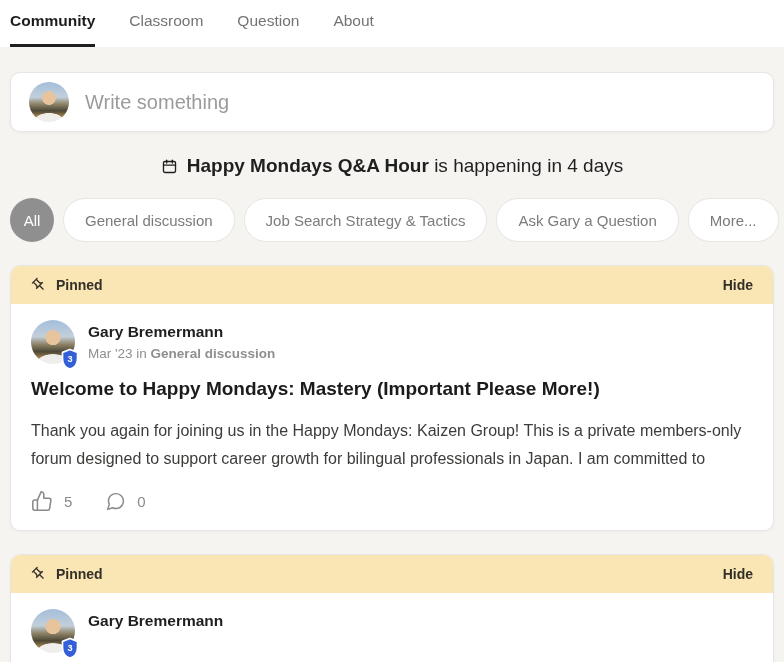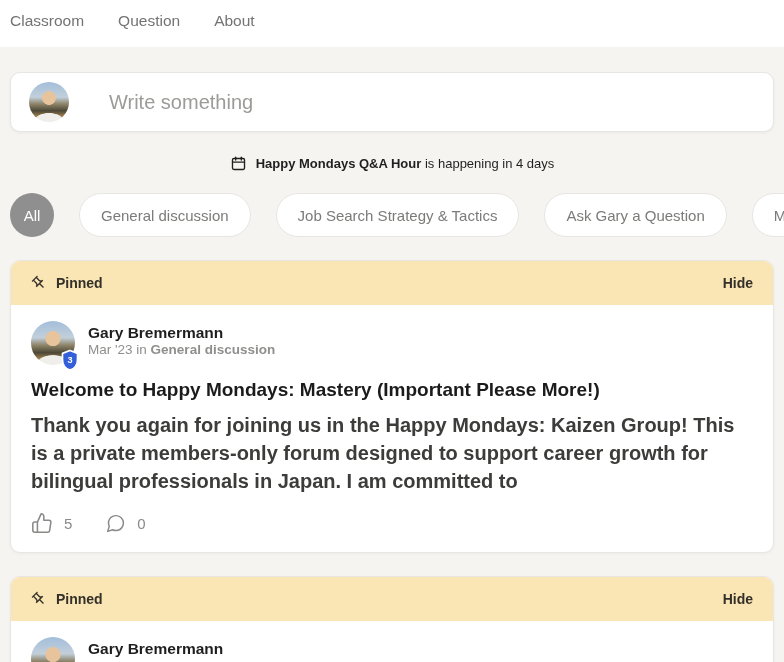--- a/index.html
+++ b/index.html
@@ -92,6 +92,7 @@
 <div class="page">
 
   <div class="topnav">
+    <div class="nav-item active">Community</div>
     <div class="nav-item">Classroom</div>
     <div class="nav-item">Question</div>
     <div class="nav-item">About</div>

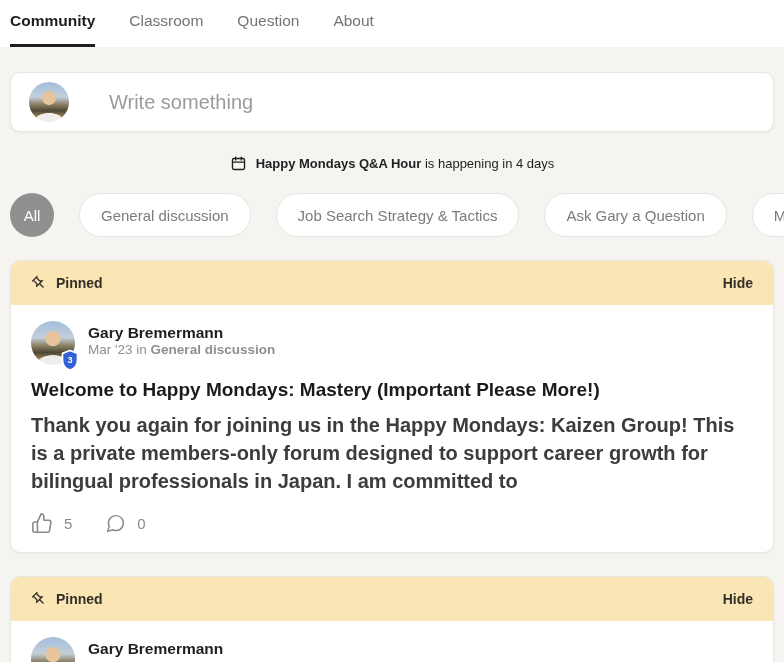--- a/index.html
+++ b/index.html
@@ -40,7 +40,7 @@
   }
   .avatar-40 { width:40px; height:40px; }
   .avatar-44 { width:44px; height:44px; }
-  .composer-placeholder { font-size:20px; color:#9b9b99;margin-left:24px; }
+  .composer-placeholder { font-size:20px; color:#9b9b99; }
   
   .event-banner {
     margin-top:23px; display:flex; justify-content:center; align-items:center;

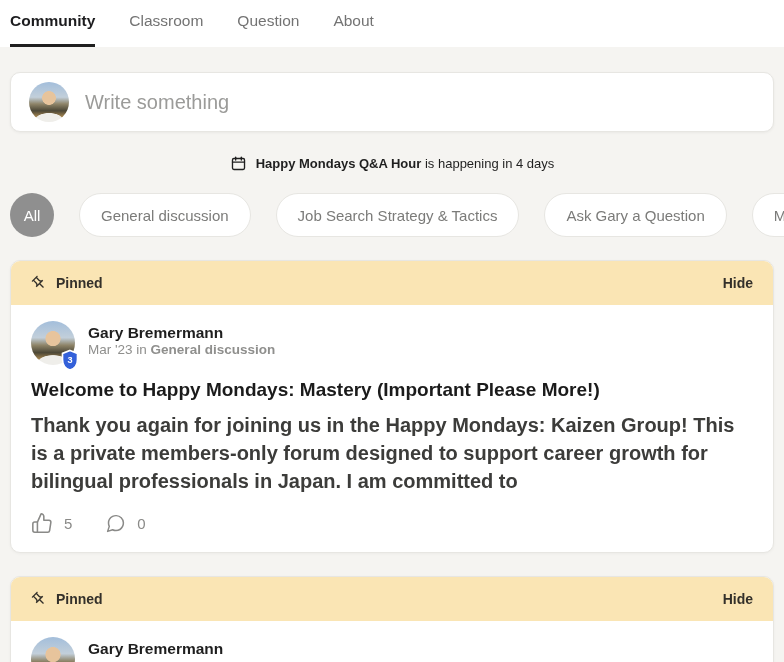--- a/index.html
+++ b/index.html
@@ -44,7 +44,7 @@
   
   .event-banner {
     margin-top:23px; display:flex; justify-content:center; align-items:center;
-    gap:9px; font-size:13px; color:#1f1f1f; cursor:pointer;
+    gap:9px; font-size:19px; color:#1f1f1f; cursor:pointer;
   }
   .event-banner b { font-weight:700; }
   .event-banner .icon { display:flex; align-items:center; }

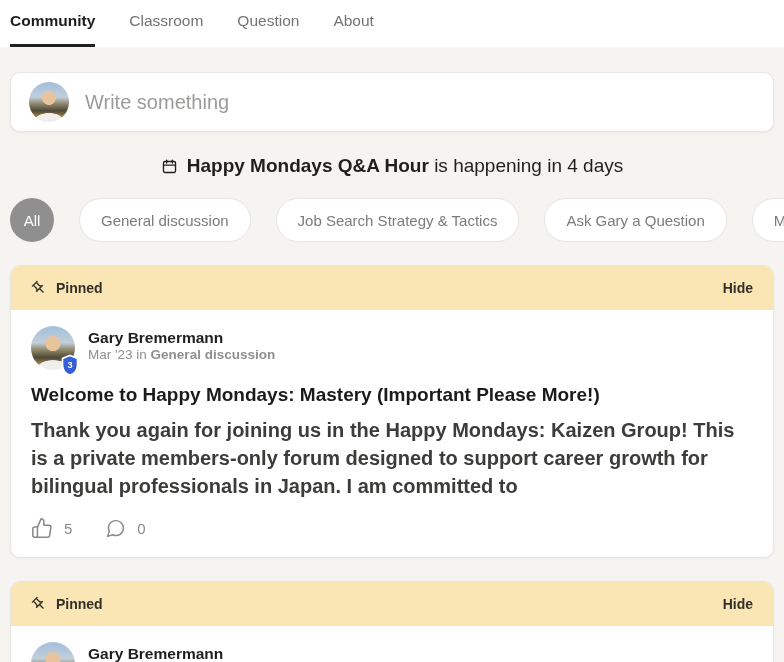--- a/index.html
+++ b/index.html
@@ -49,7 +49,7 @@
   .event-banner b { font-weight:700; }
   .event-banner .icon { display:flex; align-items:center; }
   
-  .pills-row { margin-top:21px; display:flex; align-items:center; gap:25px; }
+  .pills-row { margin-top:21px; display:flex; align-items:center; gap:9px; }
   .pill-all {
     width:44px; height:44px; border-radius:50%; background:#8f8f8f;
     color:#fff; font-size:15px; display:flex; align-items:center;

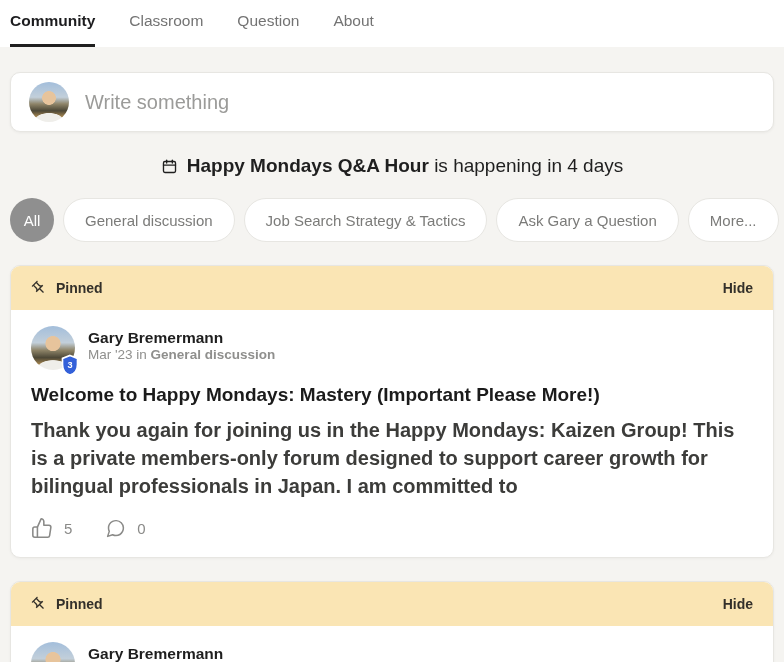--- a/index.html
+++ b/index.html
@@ -67,7 +67,7 @@
     border-radius:10px; overflow:hidden; box-shadow:0 1px 3px rgba(0,0,0,.04);
   }
   .card-header {
-    background:#fae5b4; height:44px; display:flex; align-items:center;
+    background:#fae5b4; height:38px; display:flex; align-items:center;
     gap:9px; padding:0 20px; font-size:14px; font-weight:700; color:#33302a;
   }
   .hide-btn { margin-left:auto; cursor:pointer; }

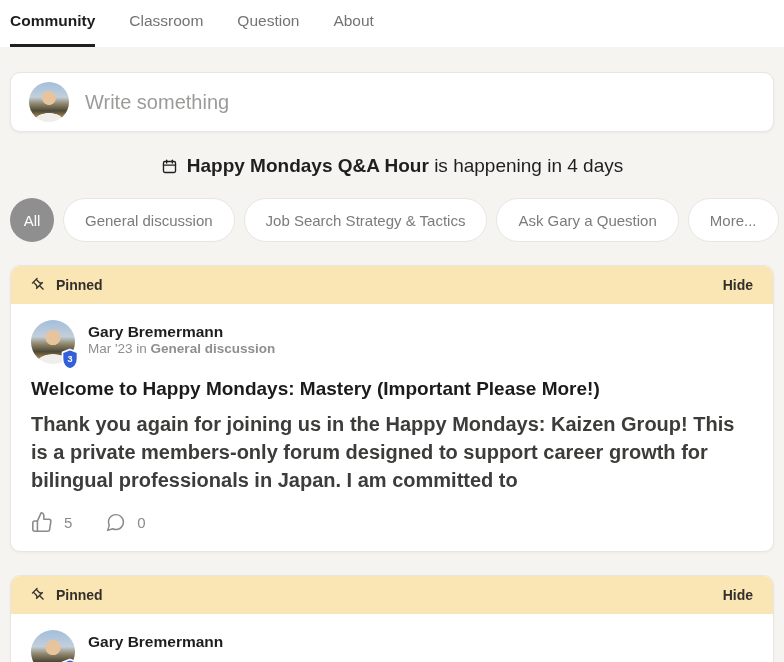--- a/index.html
+++ b/index.html
@@ -76,7 +76,7 @@
   .avatar-wrap { position:relative; flex:none; width:44px; height:44px; }
   .badge { position:absolute; right:-5px; bottom:-7px; }
   .author-name { font-size:15.5px; font-weight:700; color:#1e1e1e; padding-top:3px; }
-  .author-meta { font-size:13.5px; color:#8f8f8d; }
+  .author-meta { font-size:13.5px; color:#8f8f8d; margin-top:5px; }
   .author-meta b { font-weight:700; }
   .post-title { margin-top:14px; font-size:19px; font-weight:700; color:#1b1b1b; }
   .post-body { margin-top:10px; font-size:20px; line-height:28px; color:#3c3c3a;font-weight:bold; }

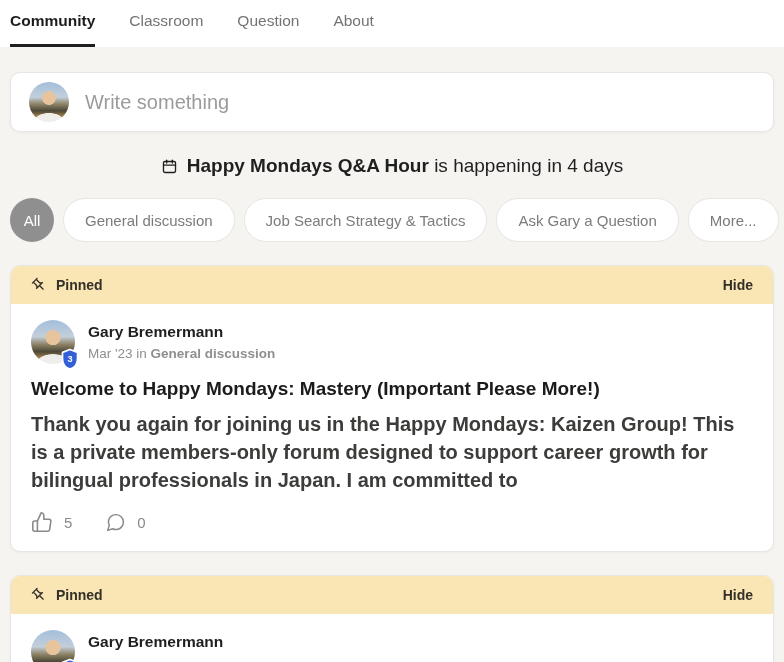--- a/index.html
+++ b/index.html
@@ -79,7 +79,7 @@
   .author-meta { font-size:13.5px; color:#8f8f8d; margin-top:5px; }
   .author-meta b { font-weight:700; }
   .post-title { margin-top:14px; font-size:19px; font-weight:700; color:#1b1b1b; }
-  .post-body { margin-top:10px; font-size:20px; line-height:28px; color:#3c3c3a;font-weight:bold; }
+  .post-body { margin-top:17px; font-size:16px; line-height:28px; color:#3c3c3a; }
   .actions { margin-top:17px; display:flex; align-items:center; }
   .action { display:flex; align-items:center; gap:11px; cursor:pointer; }
   .action + .action { margin-left:33px; }

